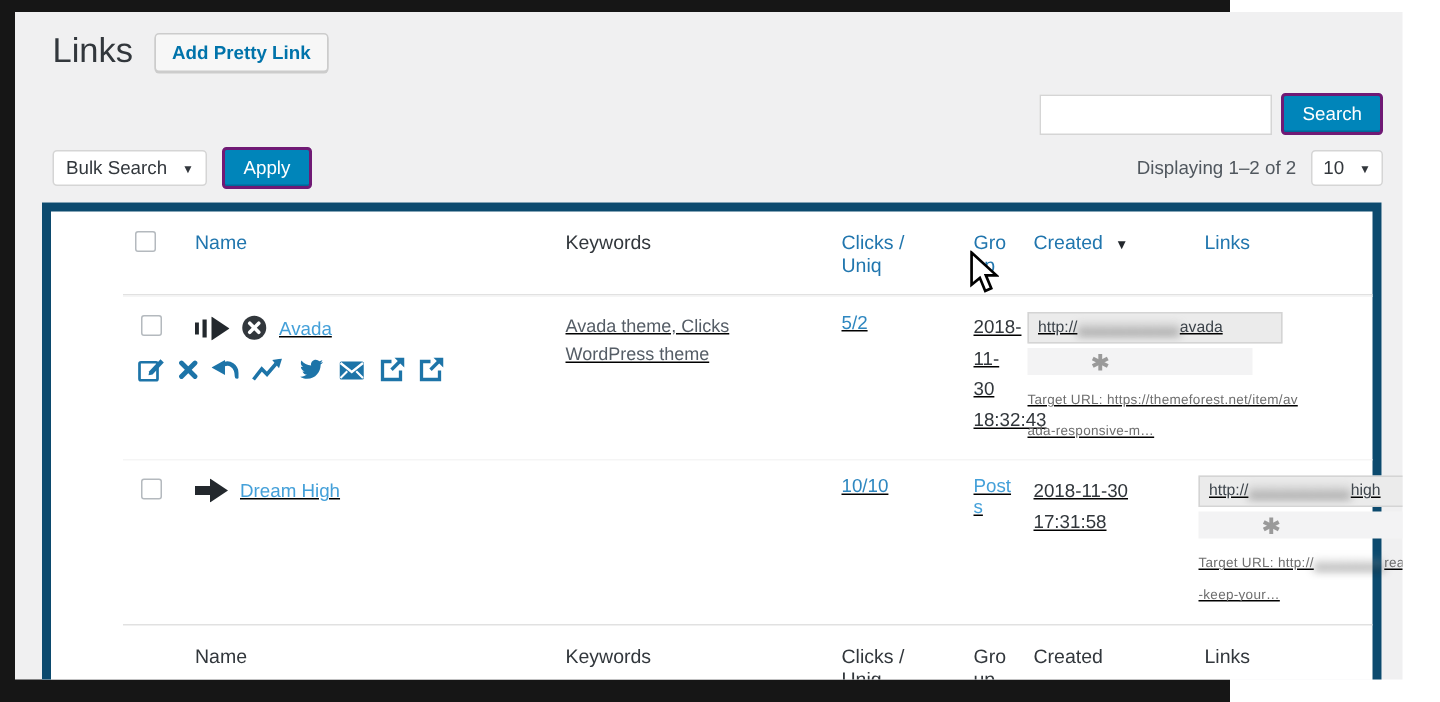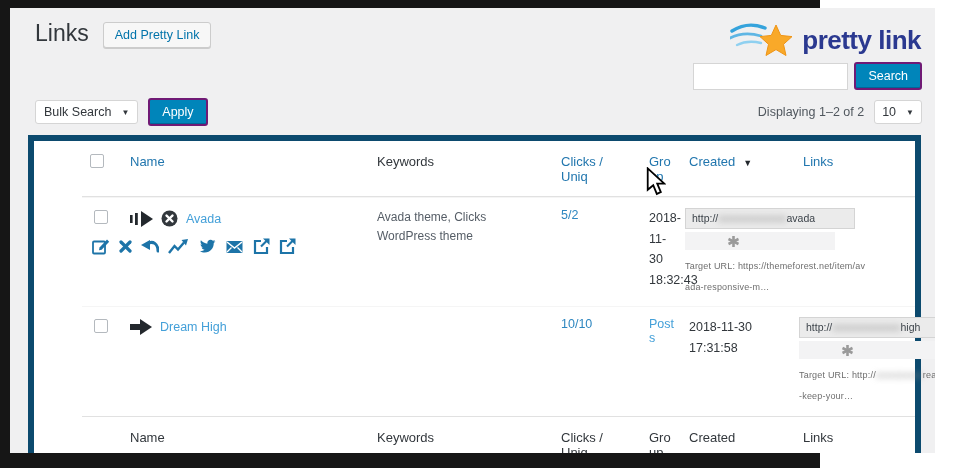--- a/index.html
+++ b/index.html
@@ -14,7 +14,7 @@
   .titlebar { display:flex; align-items:flex-start; padding:10px 14px 0 25px; height:48px; }
   .page-title { font-size:23px; color:#32373c; font-weight:400; line-height:30px; }
   .add-btn { margin:4px 0 0 14px; background:#f7f7f7; border:1px solid #cccccc;
-             border-radius:3px; color:#0073aa; font-weight:400; font-size:12.5px;
+             border-radius:3px; color:#0073aa; font-weight:700; font-size:12.5px;
              padding:5px 11px; cursor:pointer; box-shadow:0 1px 0 #cccccc; }
   .spacer { flex:1; }
   .logo { display:flex; align-items:center; gap:6px; margin-top:2px; }

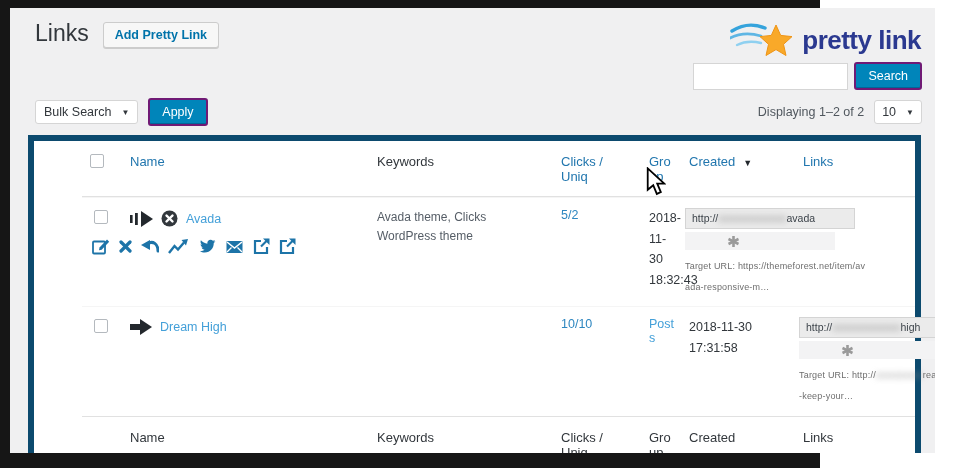--- a/index.html
+++ b/index.html
@@ -93,15 +93,6 @@
       <div class="page-title">Links</div>
       <button class="add-btn">Add Pretty Link</button>
       <div class="spacer"></div>
-      <div class="logo">
-        <svg width="66" height="40" viewBox="0 0 66 40">
-          <path d="M2,11 C13,4 25,4 35,8" stroke="#35a3dc" stroke-width="3.4" fill="none" stroke-linecap="round"></path>
-          <path d="M0,18 C10,13 21,13 31,16" stroke="#5fb6e4" stroke-width="2.8" fill="none" stroke-linecap="round"></path>
-          <path d="M7,25 C15,21 23,21 31,23" stroke="#8fd0f0" stroke-width="2.4" fill="none" stroke-linecap="round"></path>
-          <polygon points="46,5 50.7,15.4 62,16.6 53.5,24.3 56,35.5 46,29.6 36,35.5 38.5,24.3 30,16.6 41.3,15.4" fill="#f9a929" stroke="#ef9415" stroke-width="1"></polygon>
-        </svg>
-        <div class="logo-text">pretty link</div>
-      </div>
     </div>
 
     <div class="search-row">

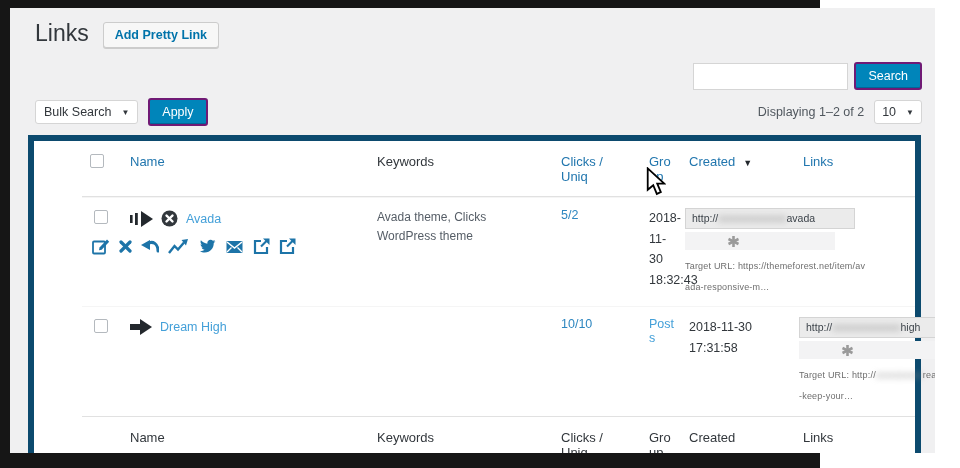--- a/index.html
+++ b/index.html
@@ -53,7 +53,7 @@
   .hlink { color:#2176ae; text-decoration:none; cursor:pointer; }
   .sort-caret { color:#23282d; font-size:9px; margin-left:8px; }
   .col-group { padding-right:2px; word-break:break-word; }
-  .body-row { position:relative; border-top:1px solid #f5f5f5; }
+  .body-row { position:relative; border-top:1px solid #f5f5f5;text-decoration:underline; }
   .row-1 { min-height:97px; }
   .row-2 { min-height:95px; }
   .name-line { display:flex; align-items:center; gap:8px; padding-top:2px; }

